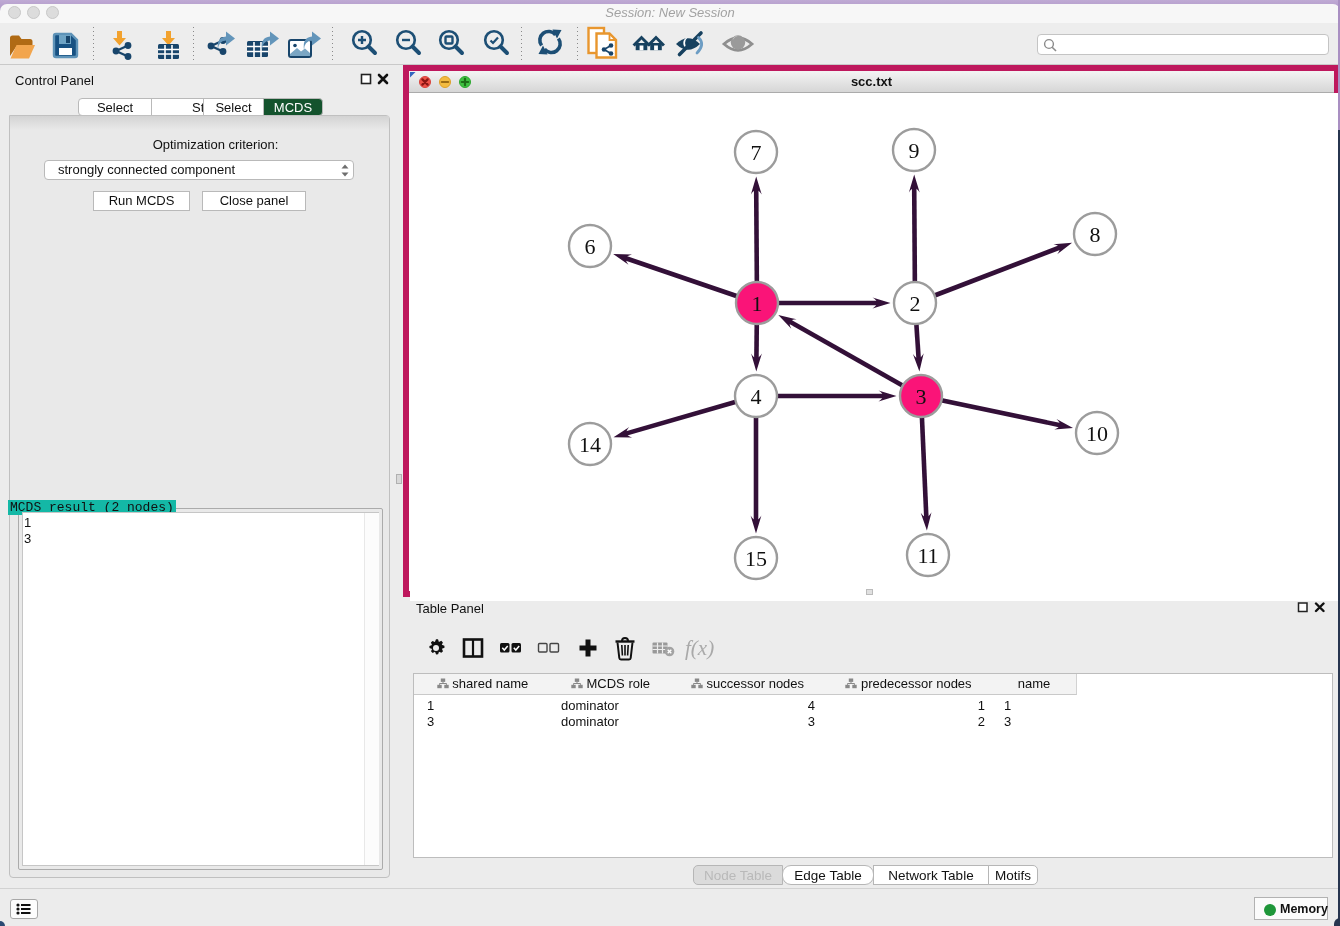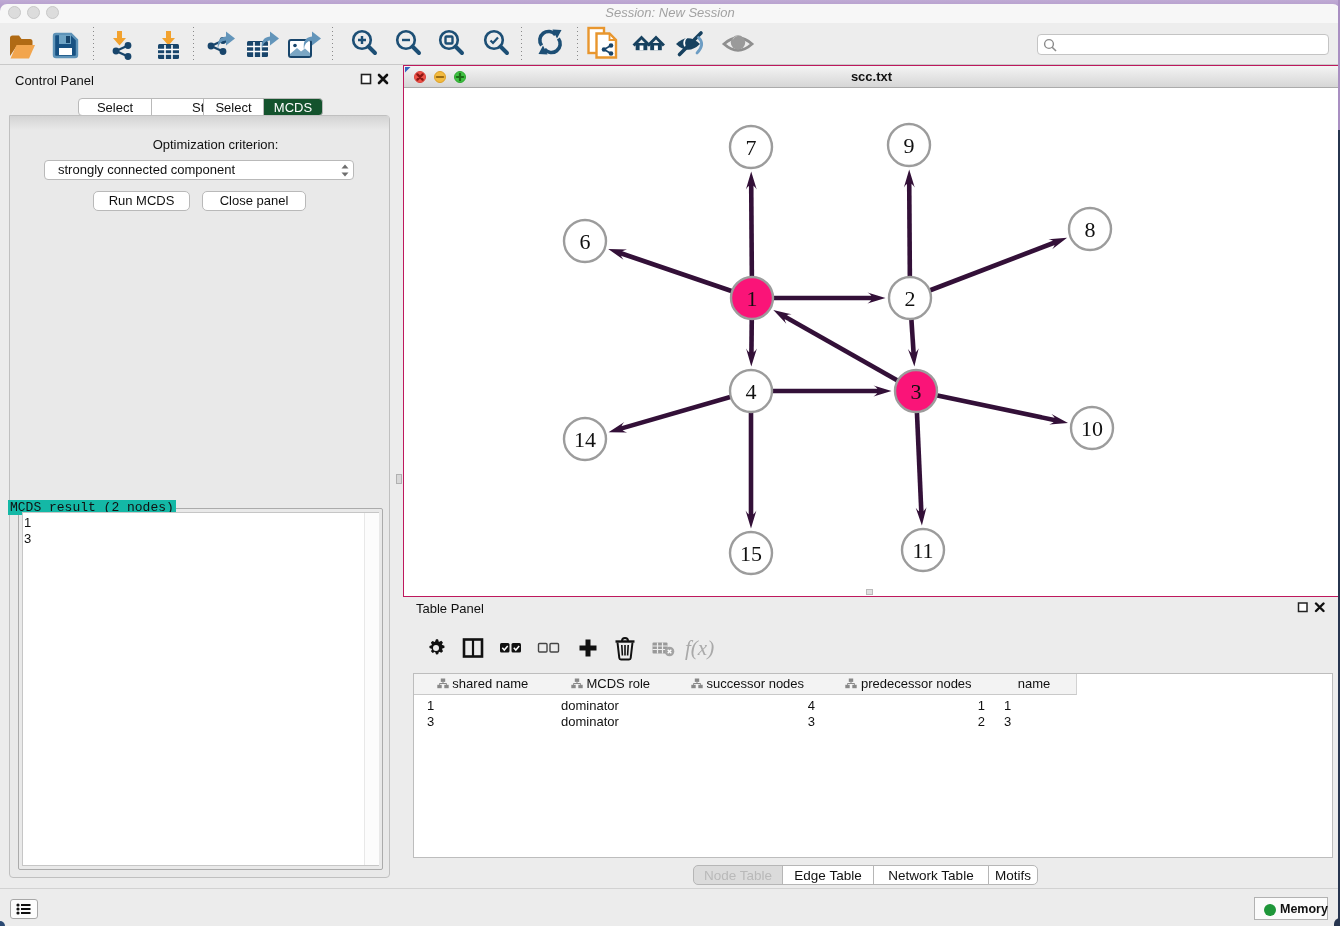--- a/index.html
+++ b/index.html
@@ -46,7 +46,7 @@
 border:1px solid #b0b0b0;box-sizing:border-box;}
 
 #netwin{position:absolute;left:403px;top:65px;width:937px;height:532px;
-border:1px solid #be185d;box-sizing:border-box;background:#fff;}
+border:6px solid #be185d;box-sizing:border-box;background:#fff;}
 #nettitle{position:absolute;left:0;top:0;width:100%;height:22px;
 background:linear-gradient(#f4f4f4,#d6d6d6);border-bottom:1px solid #ababab;box-sizing:border-box;}
 #nettitle span{position:absolute;left:0;top:3px;width:100%;text-align:center;font-size:13px;

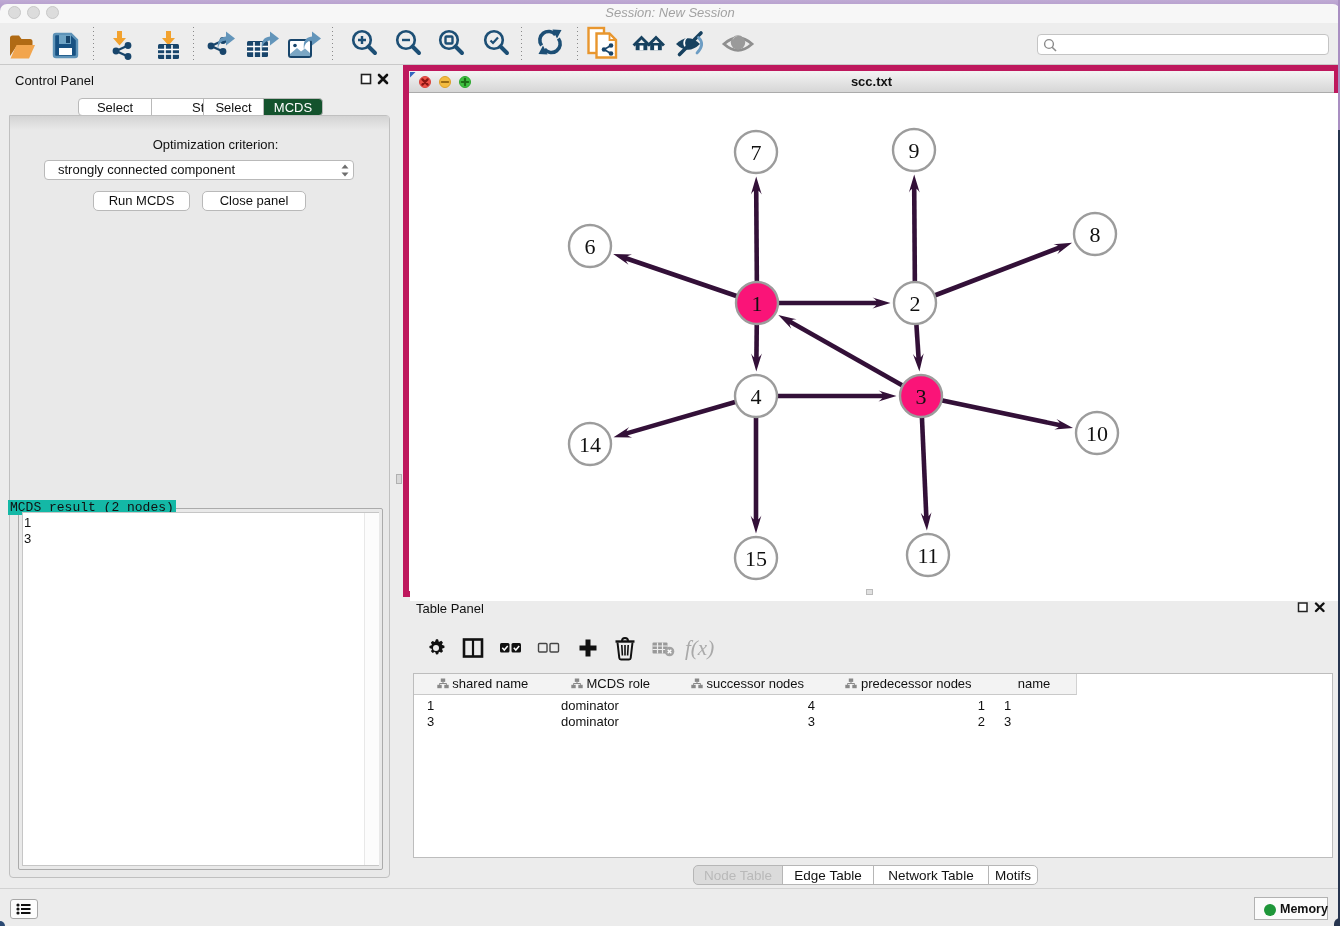--- a/index.html
+++ b/index.html
@@ -31,7 +31,7 @@
 #optsel{position:absolute;left:44px;top:160px;width:310px;height:20px;background:#fff;
 border:1px solid #b9b9b9;border-radius:4px;box-sizing:border-box;font-size:13px;color:#111;
 line-height:18px;padding-left:13px;}
-.btn{position:absolute;height:20px;background:#fff;border:1px solid #b9b9b9;border-radius:5px;
+.btn{position:absolute;height:20px;background:#fff;border:1px solid #b9b9b9;border-radius:0;
 box-sizing:border-box;font-size:13px;color:#111;text-align:center;line-height:18px;}
 #fieldset{position:absolute;left:18px;top:508px;width:365px;height:362px;
 border:1px solid #ababab;border-radius:2px;box-sizing:border-box;}

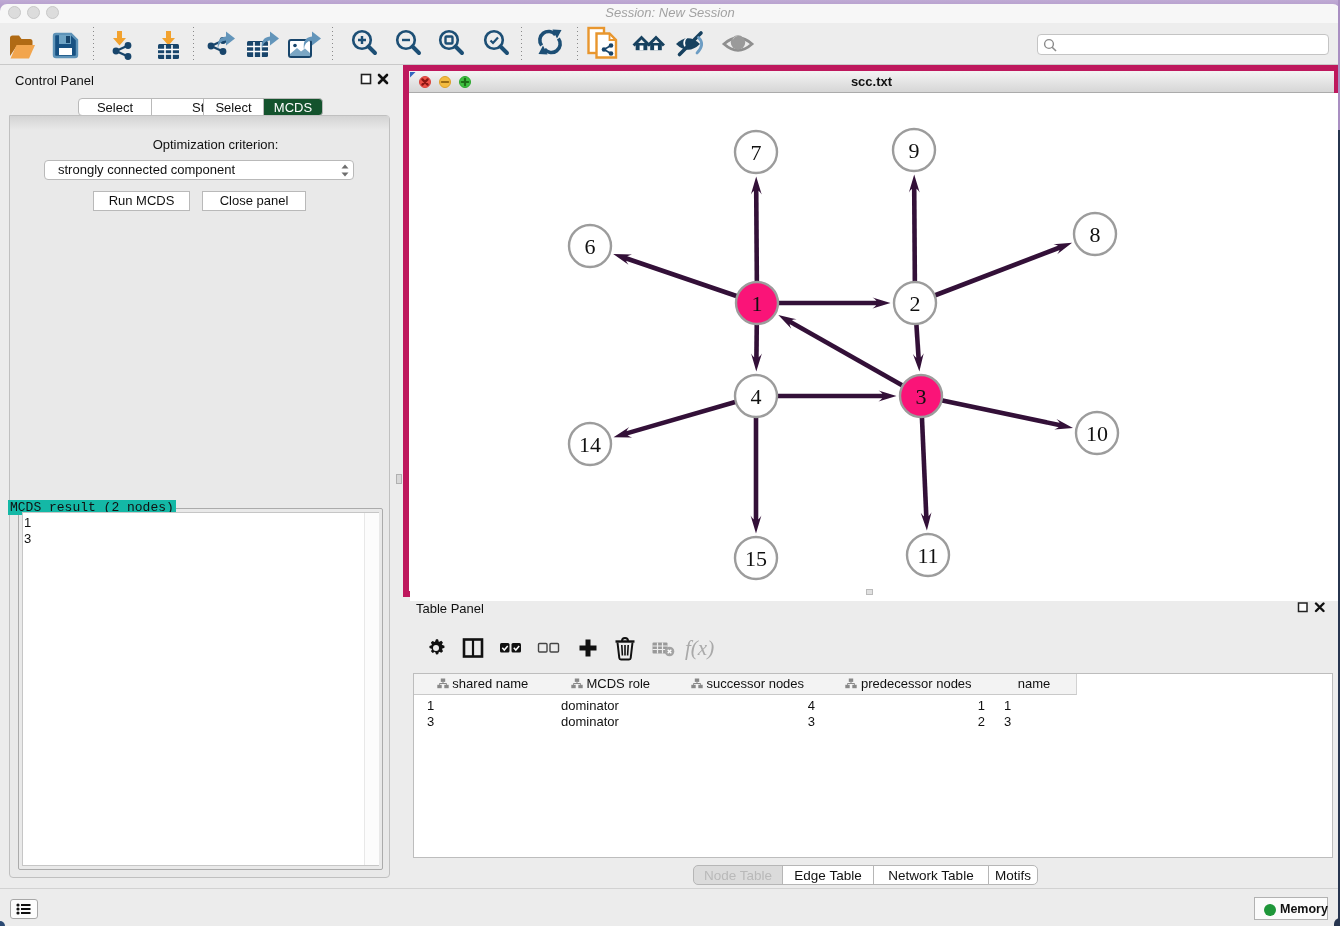--- a/index.html
+++ b/index.html
@@ -396,7 +396,7 @@
 </div>
 <div id="bt-tabs">
 <div class="btab" style="left:0;width:90px;border-radius:5px 0 0 5px;background:#dbdbdb;color:#b9b9b9;">Node Table</div>
-<div class="btab" style="left:89px;width:92px;">Edge Table</div>
+<div class="btab" style="left:89px;width:92px;border-radius:9px;">Edge Table</div>
 <div class="btab" style="left:180px;width:116px;">Network Table</div>
 <div class="btab" style="left:295px;width:50px;border-radius:0 5px 5px 0;">Motifs</div>
 </div>

